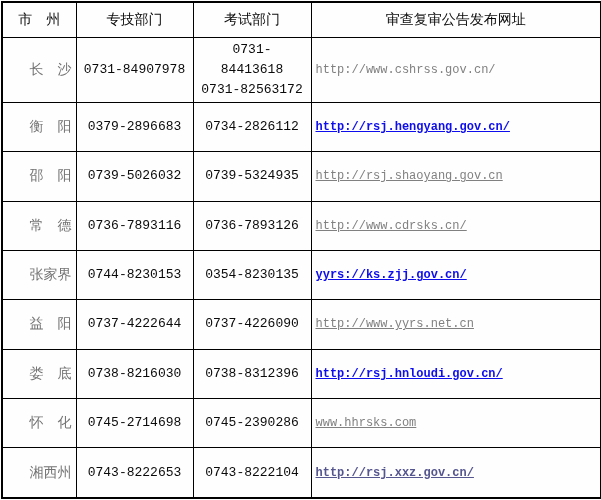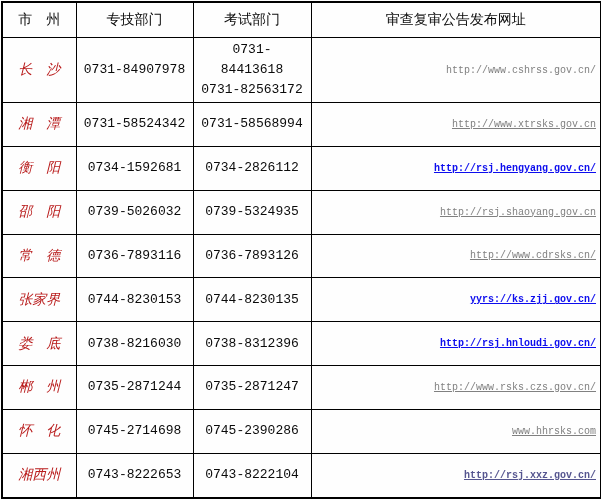--- a/index.html
+++ b/index.html
@@ -46,11 +46,10 @@
   tr.row-tall { height: 64px; }
 
   td.cell-city {
-    text-align: center;
+    text-align: right;
     font-size: 14px;
-    color: #b91c1c;
+    color: #737373;
     white-space: nowrap;
-    font-style: italic;
   }
   td.cell-phone {
     text-align: center;

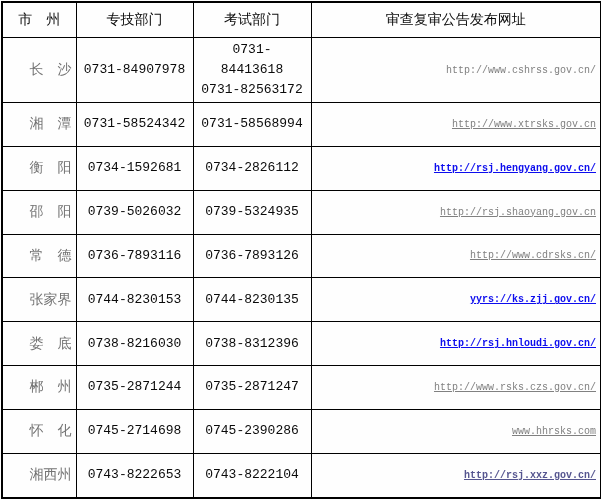--- a/index.html
+++ b/index.html
@@ -60,10 +60,10 @@
     margin-left: 20px;
   }
   td.cell-url {
-    text-align: right;
+    text-align: left;
     padding-left: 8px;
     font-family: "Liberation Mono", "DejaVu Sans Mono", monospace;
-    font-size: 10px;
+    font-size: 12px;
   }
   td.cell-url a {
     cursor: pointer;

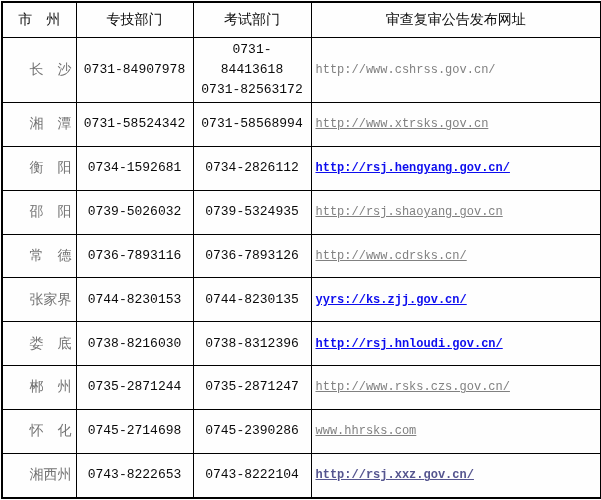--- a/index.html
+++ b/index.html
@@ -115,12 +115,6 @@
           <td class="cell-url"><a class="gray">http://www.cshrss.gov.cn/</a></td>
         </tr>
         <tr>
-          <td class="cell-city">湘　潭</td>
-          <td class="cell-phone">0731-58524342</td>
-          <td class="cell-phone"><span>0731-58568994</span></td>
-          <td class="cell-url"><a class="gray-underline">http://www.xtrsks.gov.cn</a></td>
-        </tr>
-        <tr>
           <td class="cell-city">衡　阳</td>
           <td class="cell-phone">0734-1592681</td>
           <td class="cell-phone"><span>0734-2826112</span></td>

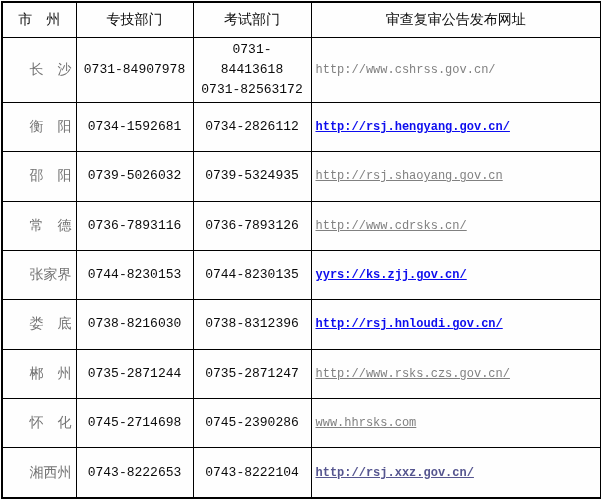--- a/index.html
+++ b/index.html
@@ -116,7 +116,7 @@
         </tr>
         <tr>
           <td class="cell-city">衡　阳</td>
-          <td class="cell-phone">0734-1592681</td>
+          <td class="cell-phone">0379-2896683</td>
           <td class="cell-phone"><span>0734-2826112</span></td>
           <td class="cell-url"><a class="blue-bold">http://rsj.hengyang.gov.cn/</a></td>
         </tr>

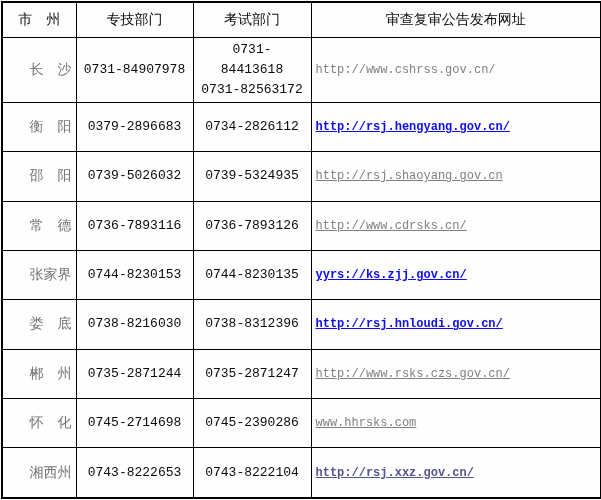--- a/index.html
+++ b/index.html
@@ -135,7 +135,7 @@
         <tr>
           <td class="cell-city">张家界</td>
           <td class="cell-phone">0744-8230153</td>
-          <td class="cell-phone"><span>0744-8230135</span></td>
+          <td class="cell-phone"><span>0354-8230135</span></td>
           <td class="cell-url"><a class="blue-bold">yyrs://ks.zjj.gov.cn/</a></td>
         </tr>
         <tr>

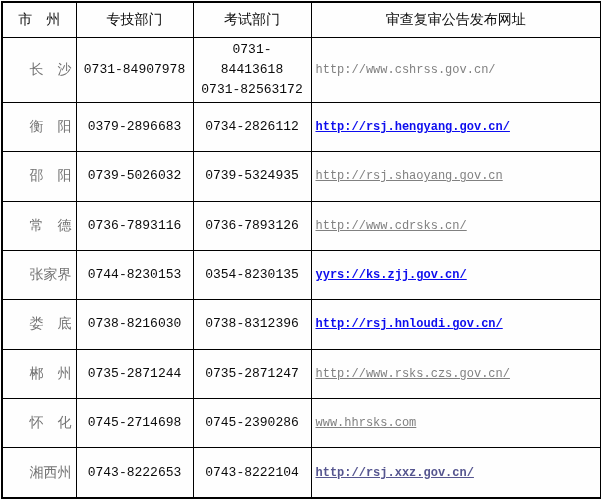--- a/index.html
+++ b/index.html
@@ -139,6 +139,12 @@
           <td class="cell-url"><a class="blue-bold">yyrs://ks.zjj.gov.cn/</a></td>
         </tr>
         <tr>
+          <td class="cell-city">益　阳</td>
+          <td class="cell-phone">0737-4222644</td>
+          <td class="cell-phone"><span>0737-4226090</span></td>
+          <td class="cell-url"><a class="gray-underline">http://www.yyrs.net.cn</a></td>
+        </tr>
+        <tr>
           <td class="cell-city">娄　底</td>
           <td class="cell-phone">0738-8216030</td>
           <td class="cell-phone"><span>0738-8312396</span></td>

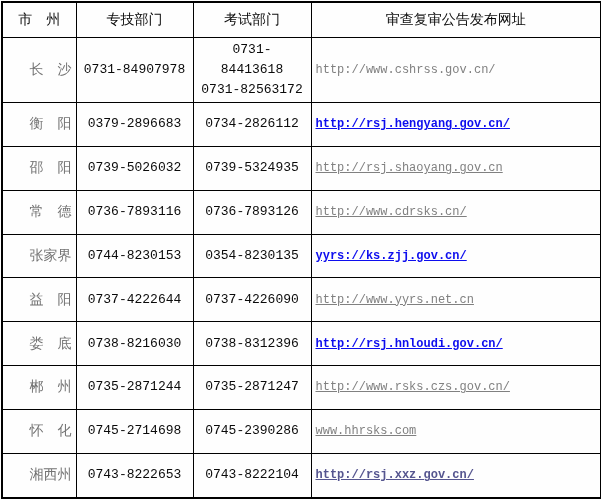--- a/index.html
+++ b/index.html
@@ -151,12 +151,6 @@
           <td class="cell-url"><a class="blue-bold">http://rsj.hnloudi.gov.cn/</a></td>
         </tr>
         <tr>
-          <td class="cell-city">郴　州</td>
-          <td class="cell-phone">0735-2871244</td>
-          <td class="cell-phone"><span>0735-2871247</span></td>
-          <td class="cell-url"><a class="gray-underline">http://www.rsks.czs.gov.cn/</a></td>
-        </tr>
-        <tr>
           <td class="cell-city">怀　化</td>
           <td class="cell-phone">0745-2714698</td>
           <td class="cell-phone"><span>0745-2390286</span></td>

